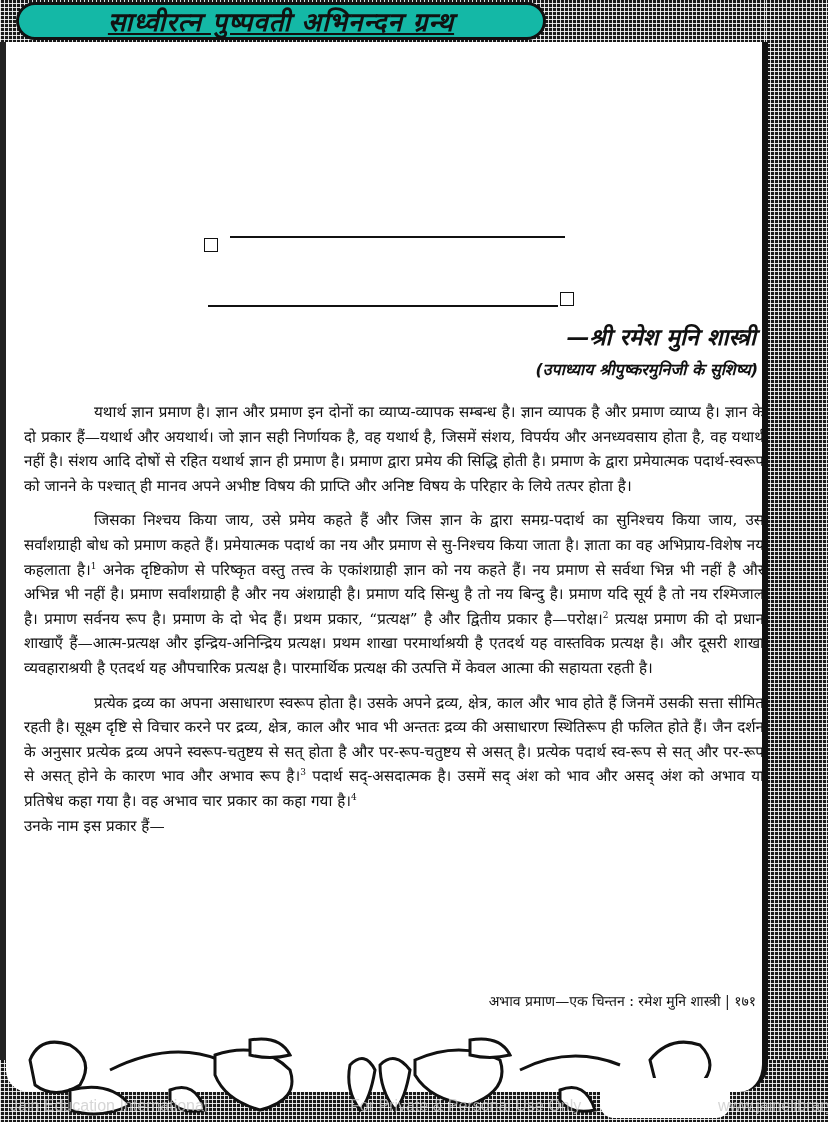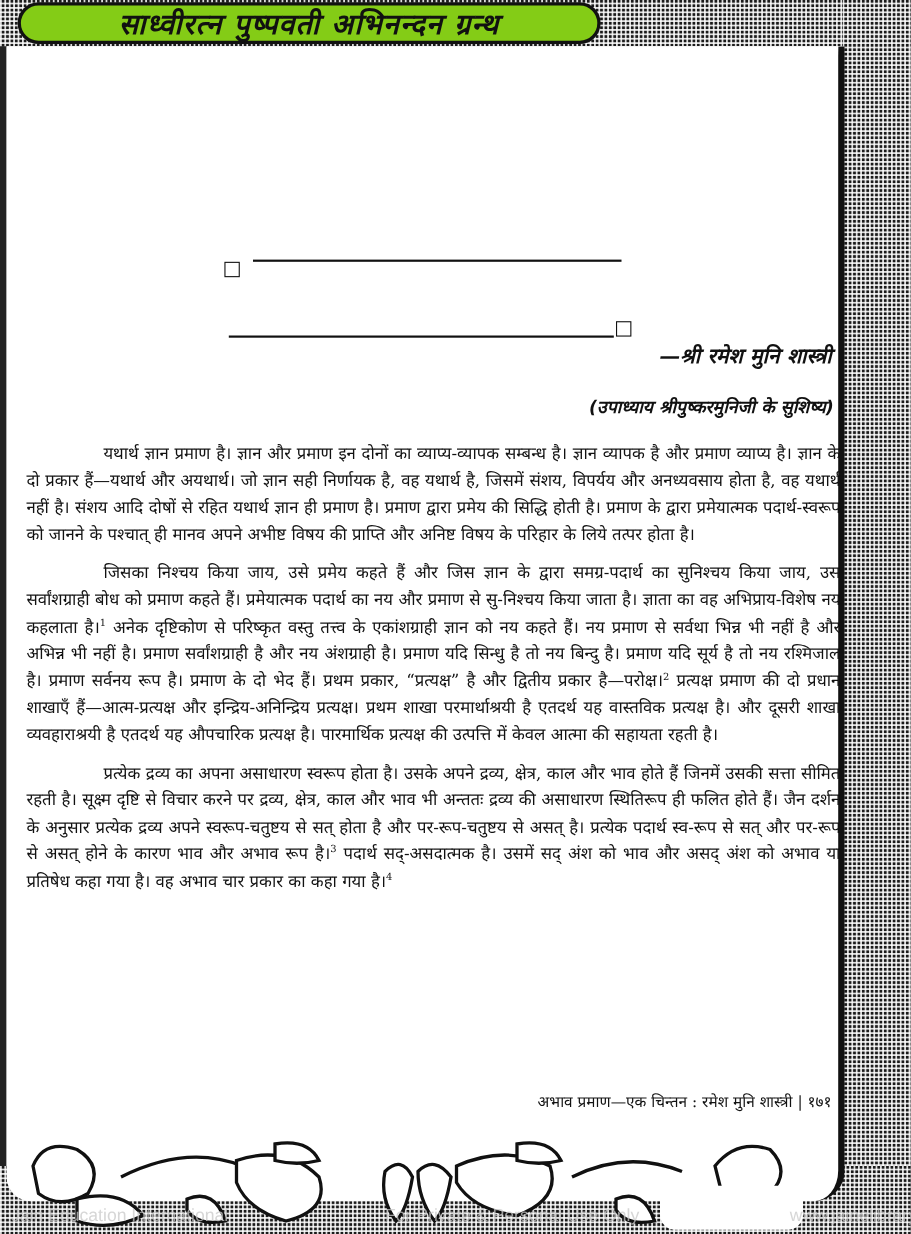--- a/index.html
+++ b/index.html
@@ -33,10 +33,10 @@
       position: absolute;
       left: 16px; top: 2px;
       width: 530px; height: 38px;
-      background: #84cc16;
+      background: #14b8a6;
       border: 3px solid #111;
       border-radius: 20px;
-      display: flex; align-items: center; justify-content: center;
+      display: flex; align-items: center; justify-content: center; text-decoration: underline;
     }
     .header-banner span {
       font-family: "DejaVu Serif", serif;

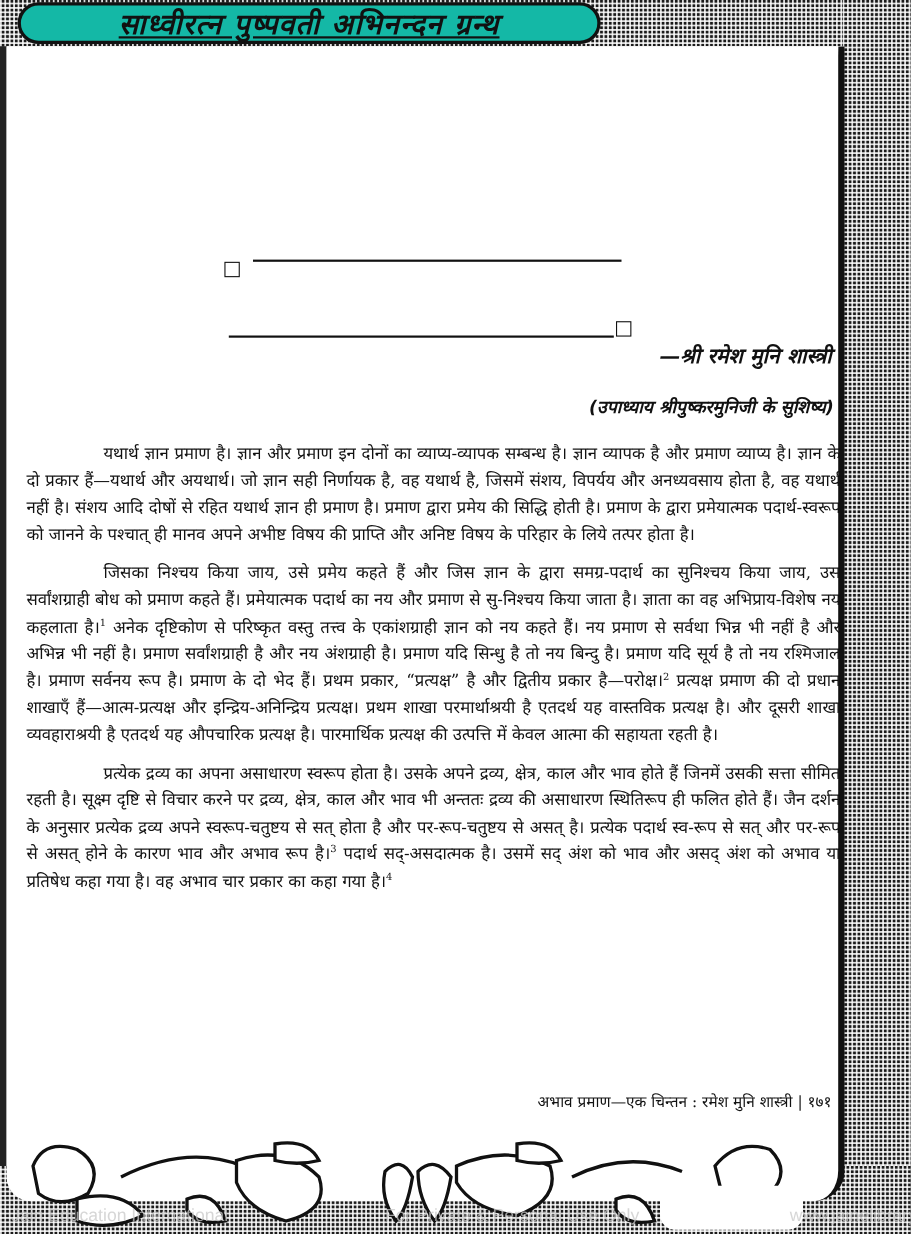--- a/index.html
+++ b/index.html
@@ -62,9 +62,9 @@
     }
 
     .author {
-      position: absolute; right: 72px; top: 310px;
+      position: absolute; right: 72px; top: 320px;
       font-family: "DejaVu Serif", serif; font-style: italic; font-weight: bold;
-      font-size: 19px;
+      font-size: 23px;
     }
     .author-sub {
       position: absolute; right: 70px; top: 358px;

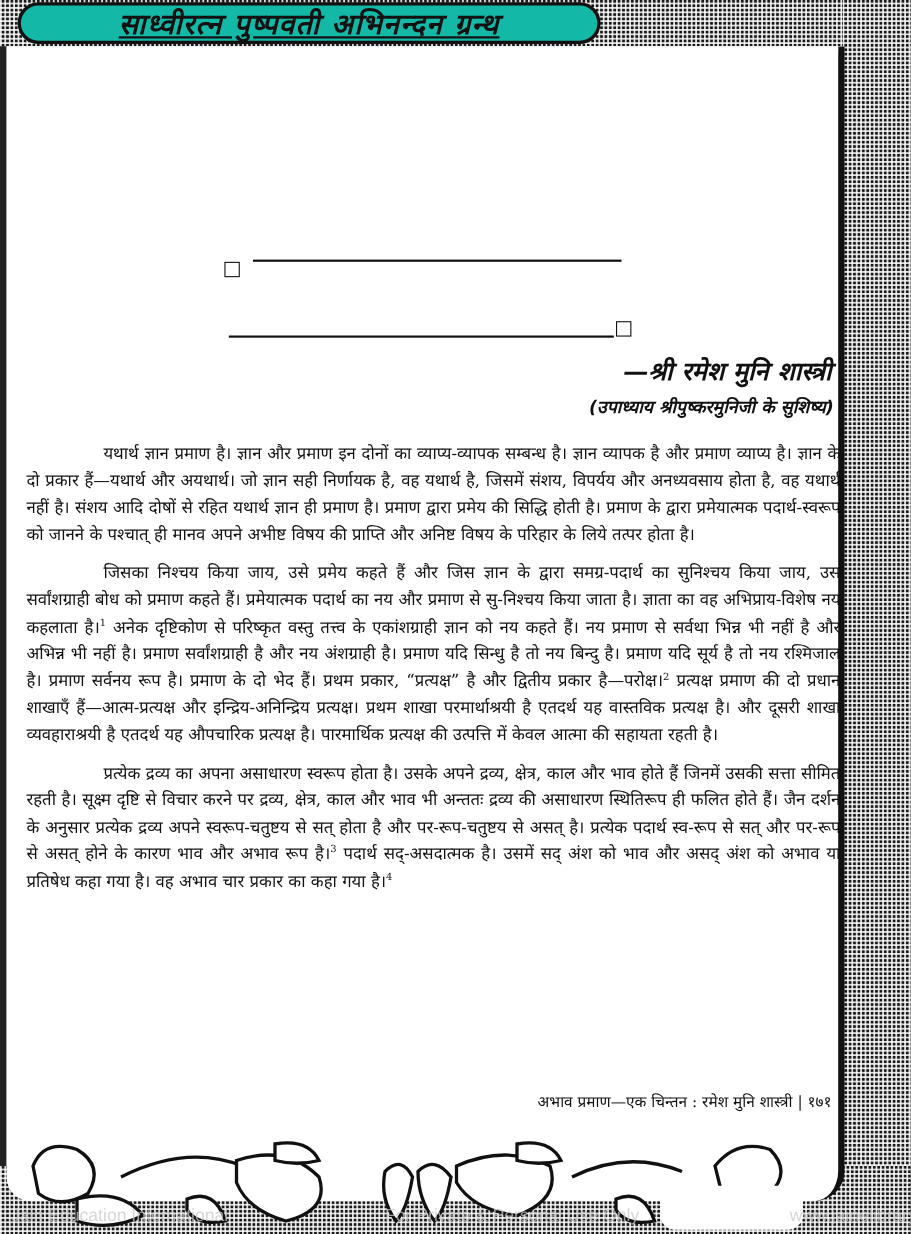--- a/index.html
+++ b/index.html
@@ -129,6 +129,7 @@
   <p>यथार्थ ज्ञान प्रमाण है। ज्ञान और प्रमाण इन दोनों का व्याप्य-व्यापक सम्बन्ध है। ज्ञान व्यापक है और प्रमाण व्याप्य है। ज्ञान के दो प्रकार हैं—यथार्थ और अयथार्थ। जो ज्ञान सही निर्णायक है, वह यथार्थ है, जिसमें संशय, विपर्यय और अनध्यवसाय होता है, वह यथार्थ नहीं है। संशय आदि दोषों से रहित यथार्थ ज्ञान ही प्रमाण है। प्रमाण द्वारा प्रमेय की सिद्धि होती है। प्रमाण के द्वारा प्रमेयात्मक पदार्थ-स्वरूप को जानने के पश्चात् ही मानव अपने अभीष्ट विषय की प्राप्ति और अनिष्ट विषय के परिहार के लिये तत्पर होता है।</p>
   <p><span>जिसका निश्चय किया जाय, उसे प्रमेय कहते हैं और जिस ज्ञान के द्वारा समग्र-पदार्थ का सुनिश्चय किया जाय, उस सर्वांशग्राही बोध को प्रमाण कहते हैं। प्रमेयात्मक पदार्थ का नय और प्रमाण से सु-निश्चय किया जाता है। ज्ञाता का वह अभिप्राय-विशेष नय कहलाता है।</span><sup>1</sup><span> अनेक दृष्टिकोण से परिष्कृत वस्तु तत्त्व के एकांशग्राही ज्ञान को नय कहते हैं। नय प्रमाण से सर्वथा भिन्न भी नहीं है और अभिन्न भी नहीं है। प्रमाण सर्वांशग्राही है और नय अंशग्राही है। प्रमाण यदि सिन्धु है तो नय बिन्दु है। प्रमाण यदि सूर्य है तो नय रश्मिजाल है। प्रमाण सर्वनय रूप है। प्रमाण के दो भेद हैं। प्रथम प्रकार, “प्रत्यक्ष” है और द्वितीय प्रकार है—परोक्ष।</span><sup>2</sup><span> प्रत्यक्ष प्रमाण की दो प्रधान शाखाएँ हैं—आत्म-प्रत्यक्ष और इन्द्रिय-अनिन्द्रिय प्रत्यक्ष। प्रथम शाखा परमार्थाश्रयी है एतदर्थ यह वास्तविक प्रत्यक्ष है। और दूसरी शाखा व्यवहाराश्रयी है एतदर्थ यह औपचारिक प्रत्यक्ष है। पारमार्थिक प्रत्यक्ष की उत्पत्ति में केवल आत्मा की सहायता रहती है।</span></p>
   <p style="margin-bottom:0"><span>प्रत्येक द्रव्य का अपना असाधारण स्वरूप होता है। उसके अपने द्रव्य, क्षेत्र, काल और भाव होते हैं जिनमें उसकी सत्ता सीमित रहती है। सूक्ष्म दृष्टि से विचार करने पर द्रव्य, क्षेत्र, काल और भाव भी अन्ततः द्रव्य की असाधारण स्थितिरूप ही फलित होते हैं। जैन दर्शन के अनुसार प्रत्येक द्रव्य अपने स्वरूप-चतुष्टय से सत् होता है और पर-रूप-चतुष्टय से असत् है। प्रत्येक पदार्थ स्व-रूप से सत् और पर-रूप से असत् होने के कारण भाव और अभाव रूप है।</span><sup>3</sup><span> पदार्थ सद्-असदात्मक है। उसमें सद् अंश को भाव और असद् अंश को अभाव या प्रतिषेध कहा गया है। वह अभाव चार प्रकार का कहा गया है।</span><sup>4</sup></p>
+  <p class="last">उनके नाम इस प्रकार हैं—</p>
 </div>
 
 <div class="footer-line">

